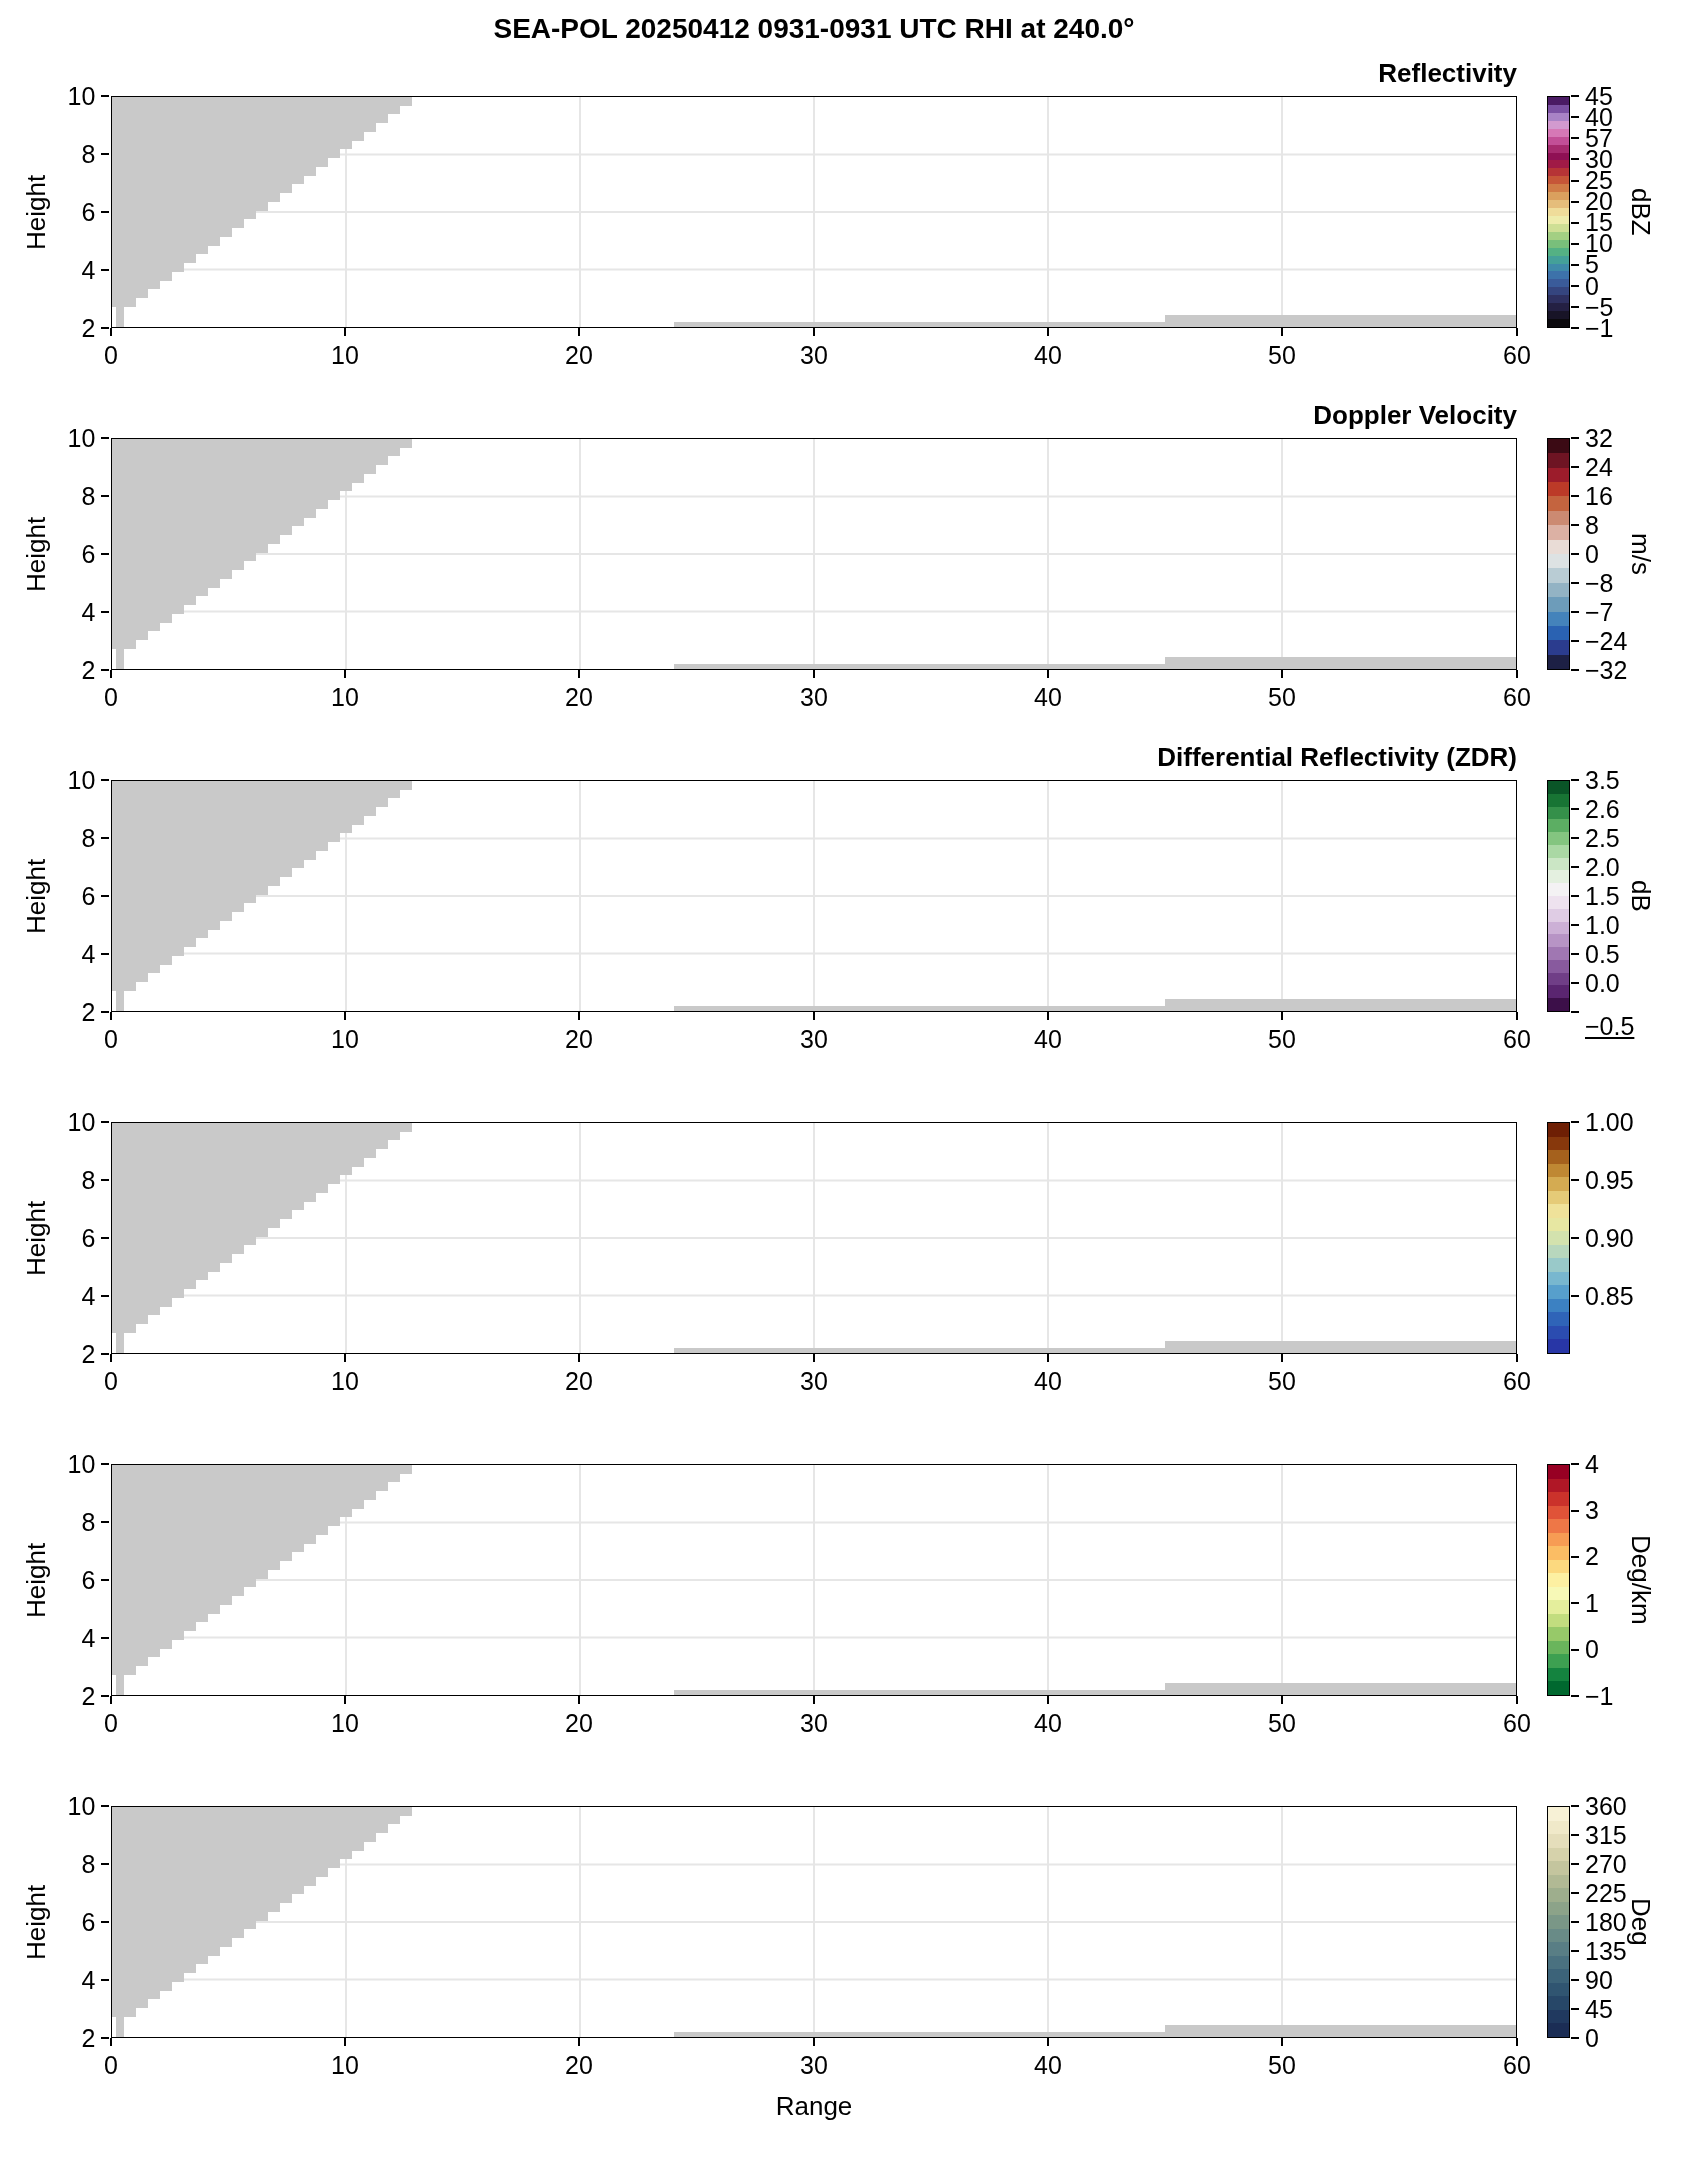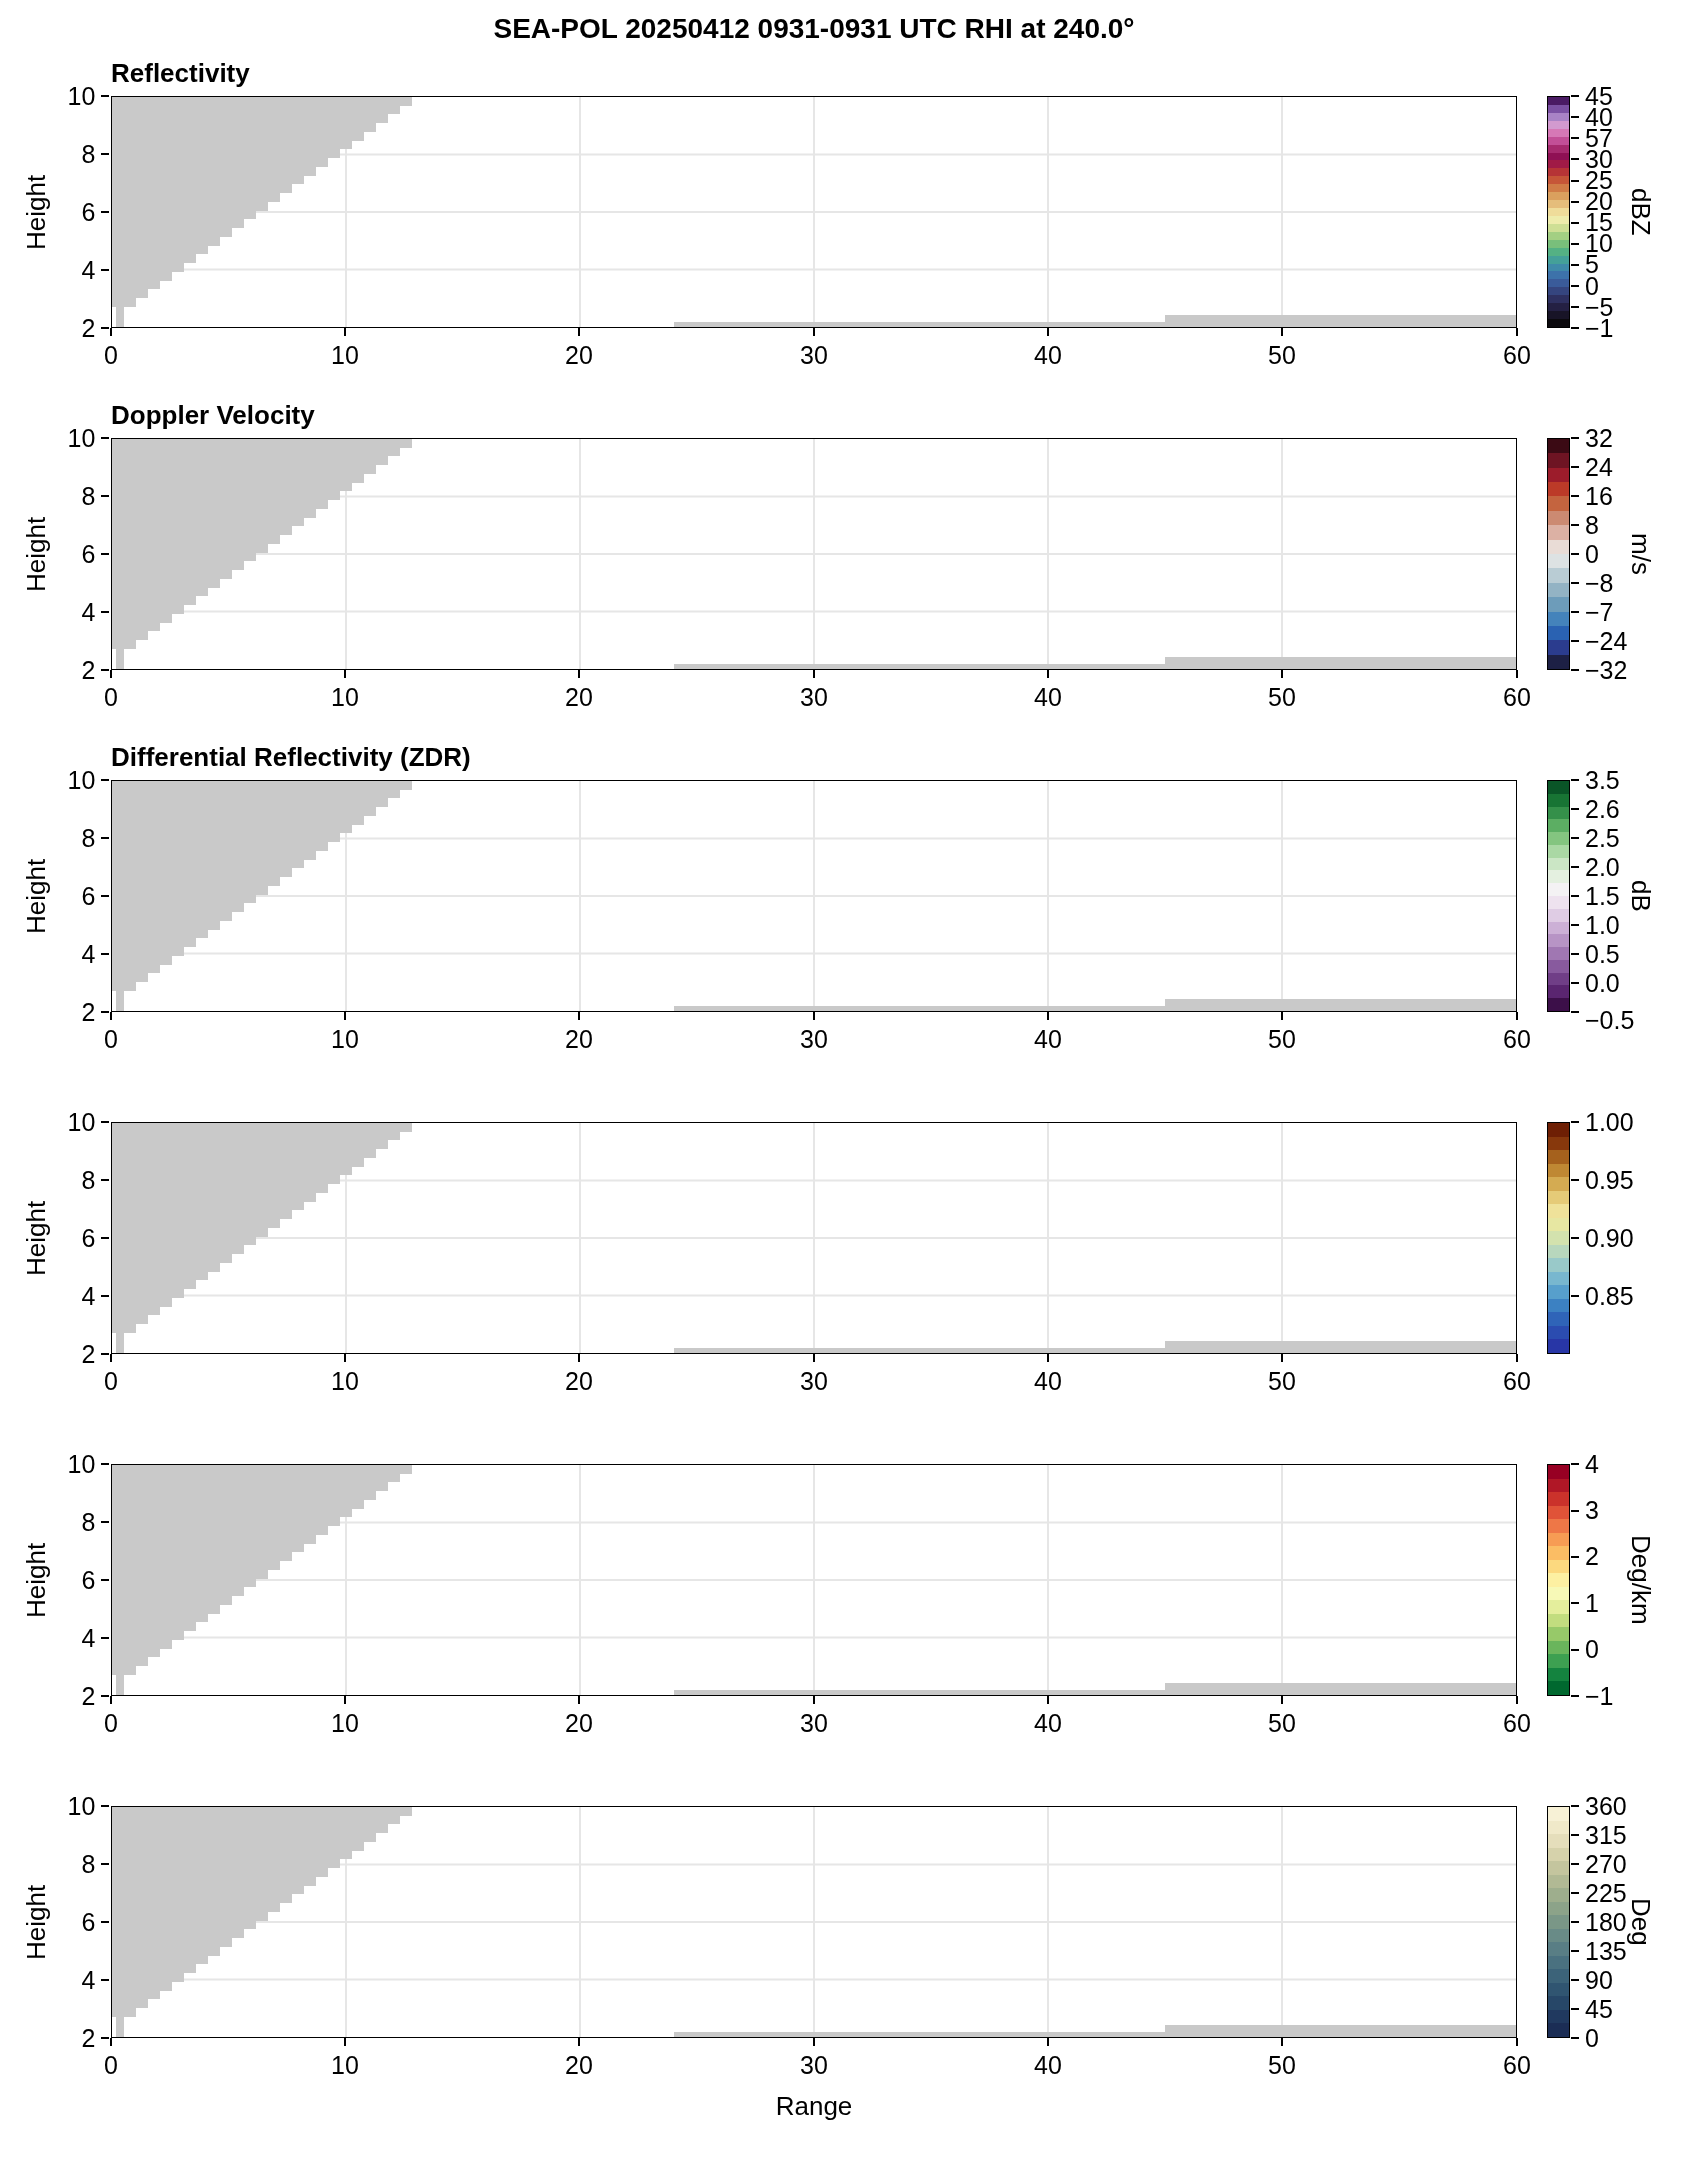--- a/index.html
+++ b/index.html
@@ -8,7 +8,7 @@
   .suptitle{position:absolute;left:111px;width:1406px;top:12.6px;text-align:center;
     font-size:28px;font-weight:bold;margin:0;}
   .panel{position:absolute;left:0;width:1701px;height:342px;}
-  .ptitle{position:absolute;left:111px;width:1406px;top:-38px;text-align:left;
+  .ptitle{position:absolute;left:111px;width:1406px;top:-38px;text-align:right;
     font-size:26px;font-weight:bold;margin:0;}
   .plotbox{position:absolute;left:111px;top:0;width:1406px;height:232px;
     border:1.8px solid #000;box-sizing:border-box;background:#fff;}

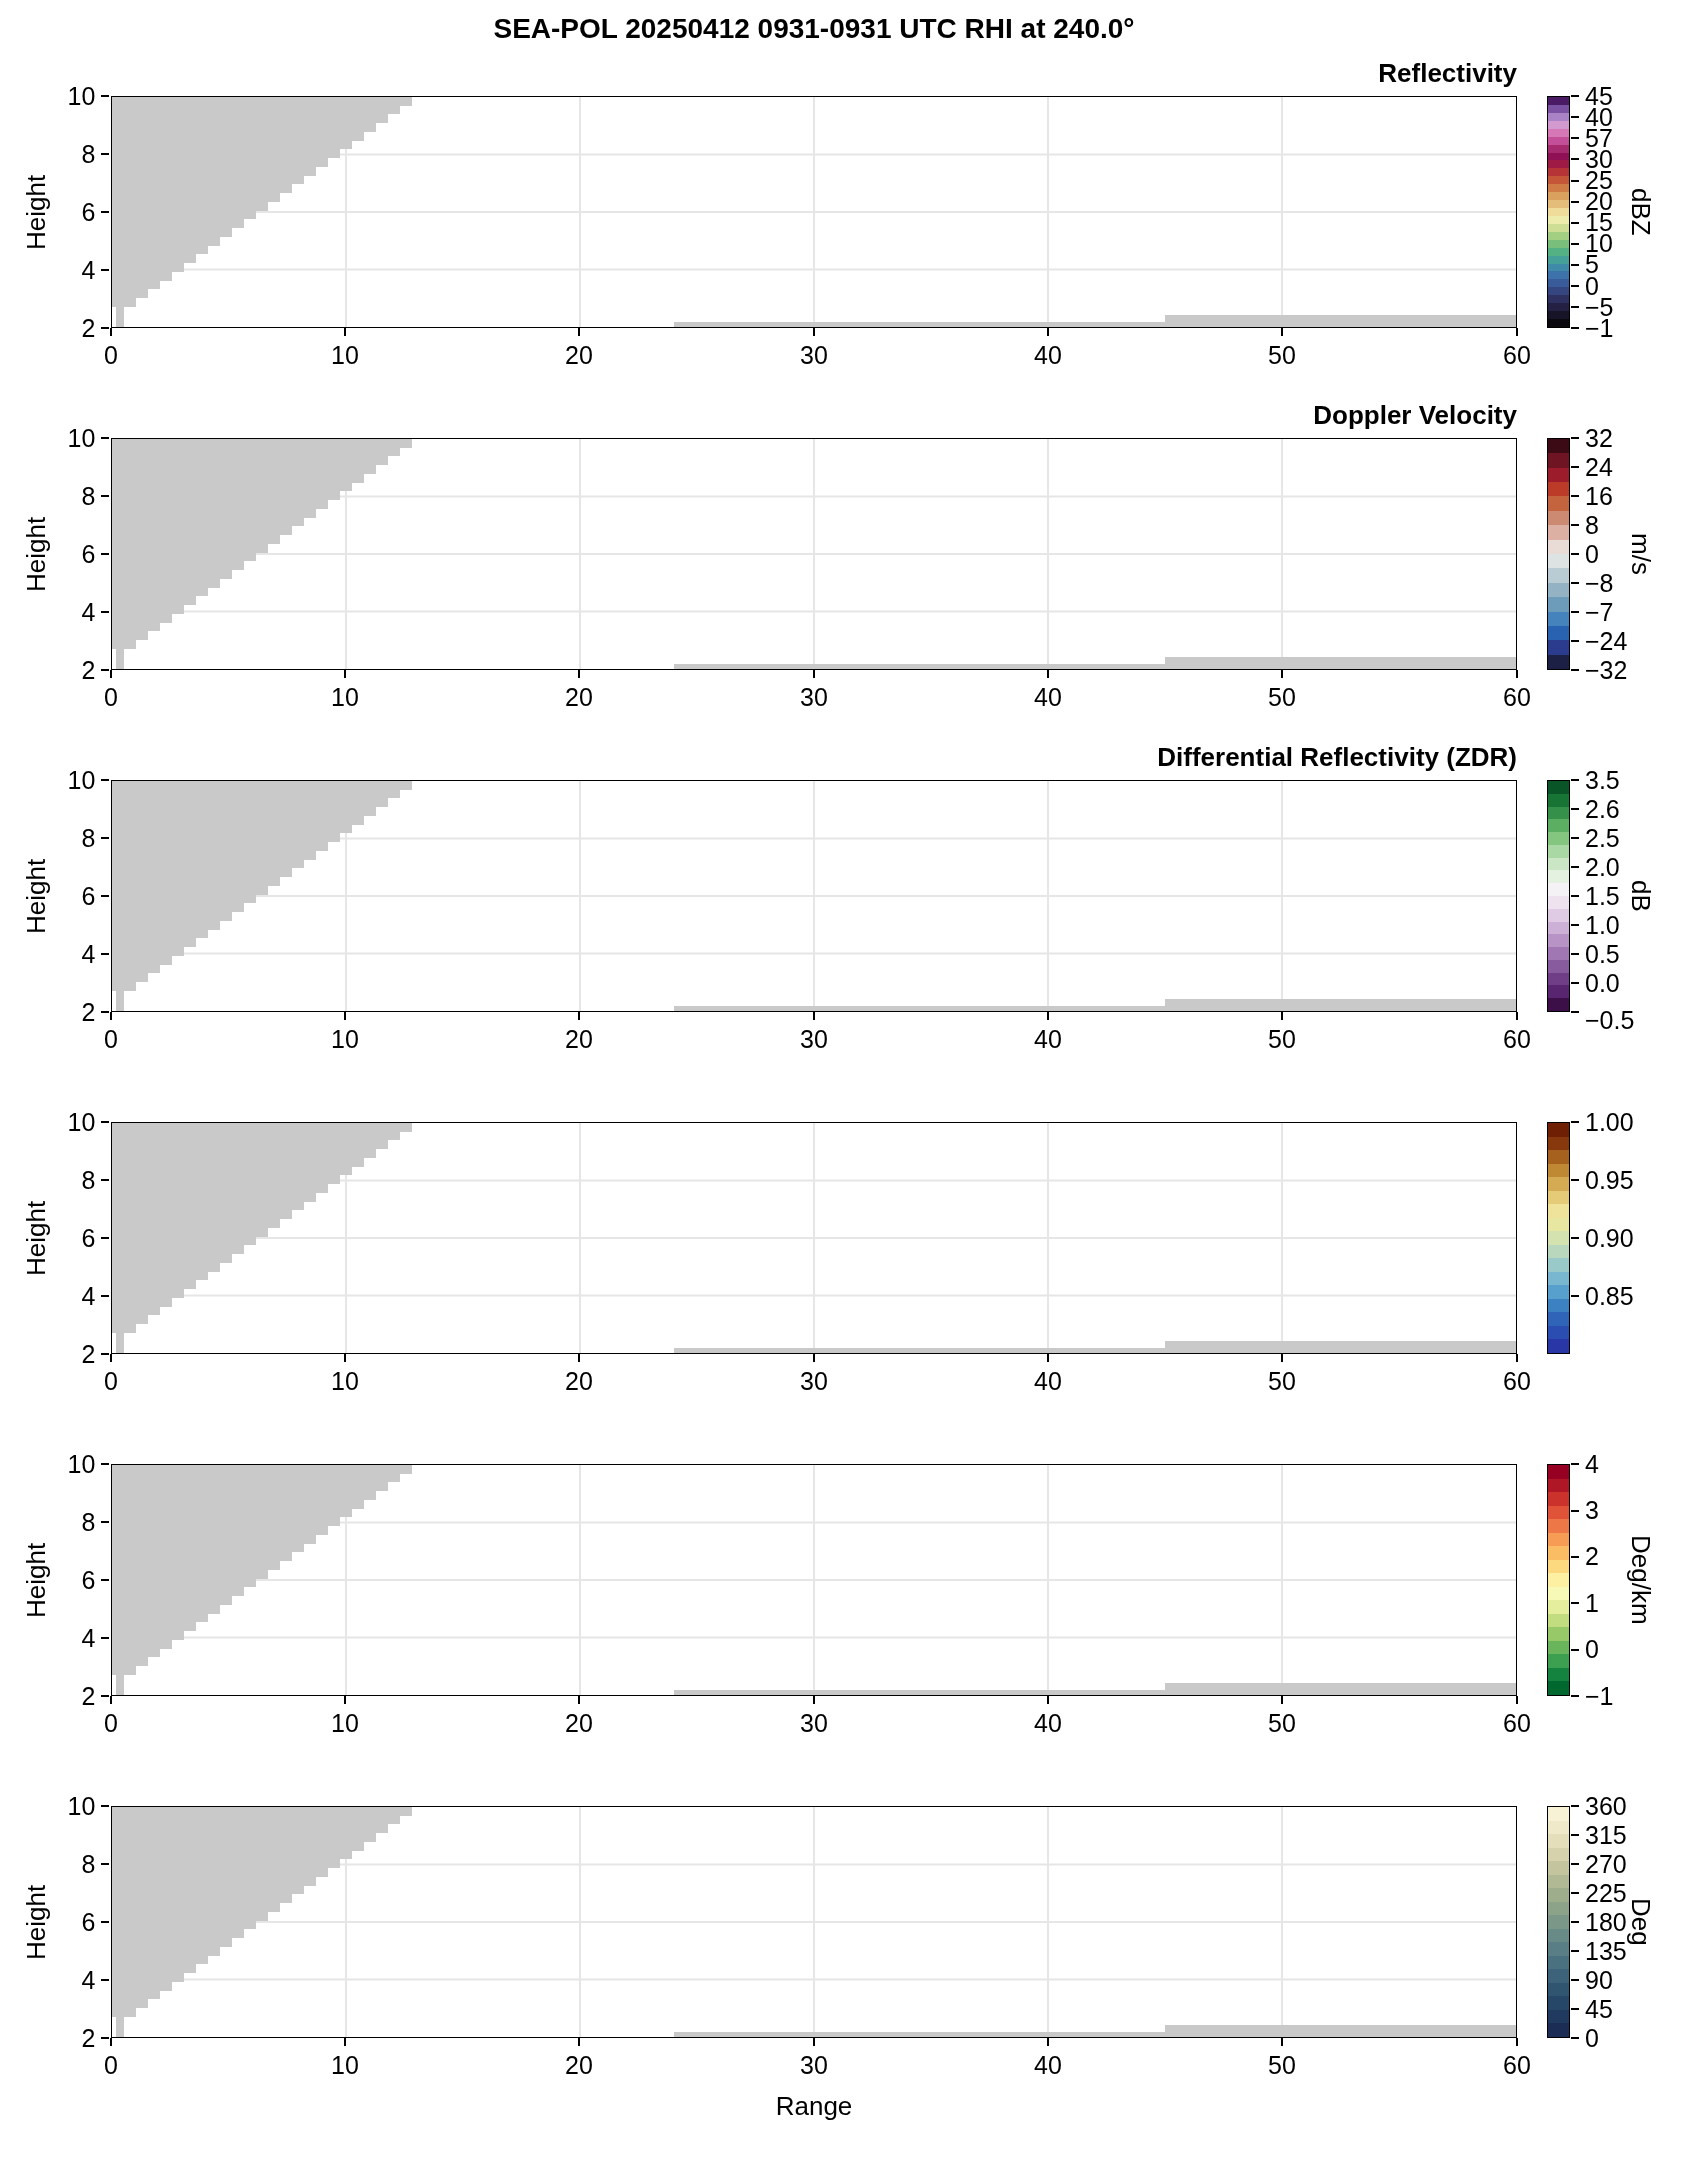--- a/index.html
+++ b/index.html
@@ -228,7 +228,7 @@
       <div class="tick-cb" style="left: 1571px; top: 202px; width: 8px; height: 1.8px;"></div>
       <div class="cbticklabel" style="left: 1585px; top: 189px; width: 86px; height: 29px;">0.0</div>
       <div class="tick-cb" style="left: 1571px; top: 231px; width: 8px; height: 1.8px;"></div>
-      <div class="cbticklabel" style="left: 1585px; top: 226px; width: 86px; height: 29px;">−0.5</div>
+      <div class="cbticklabel" style="left: 1585px; top: 232px; width: 86px; height: 29px; text-decoration: underline;">−0.5</div>
     </section>
 
   <section class="panel" style="top:1122px">

